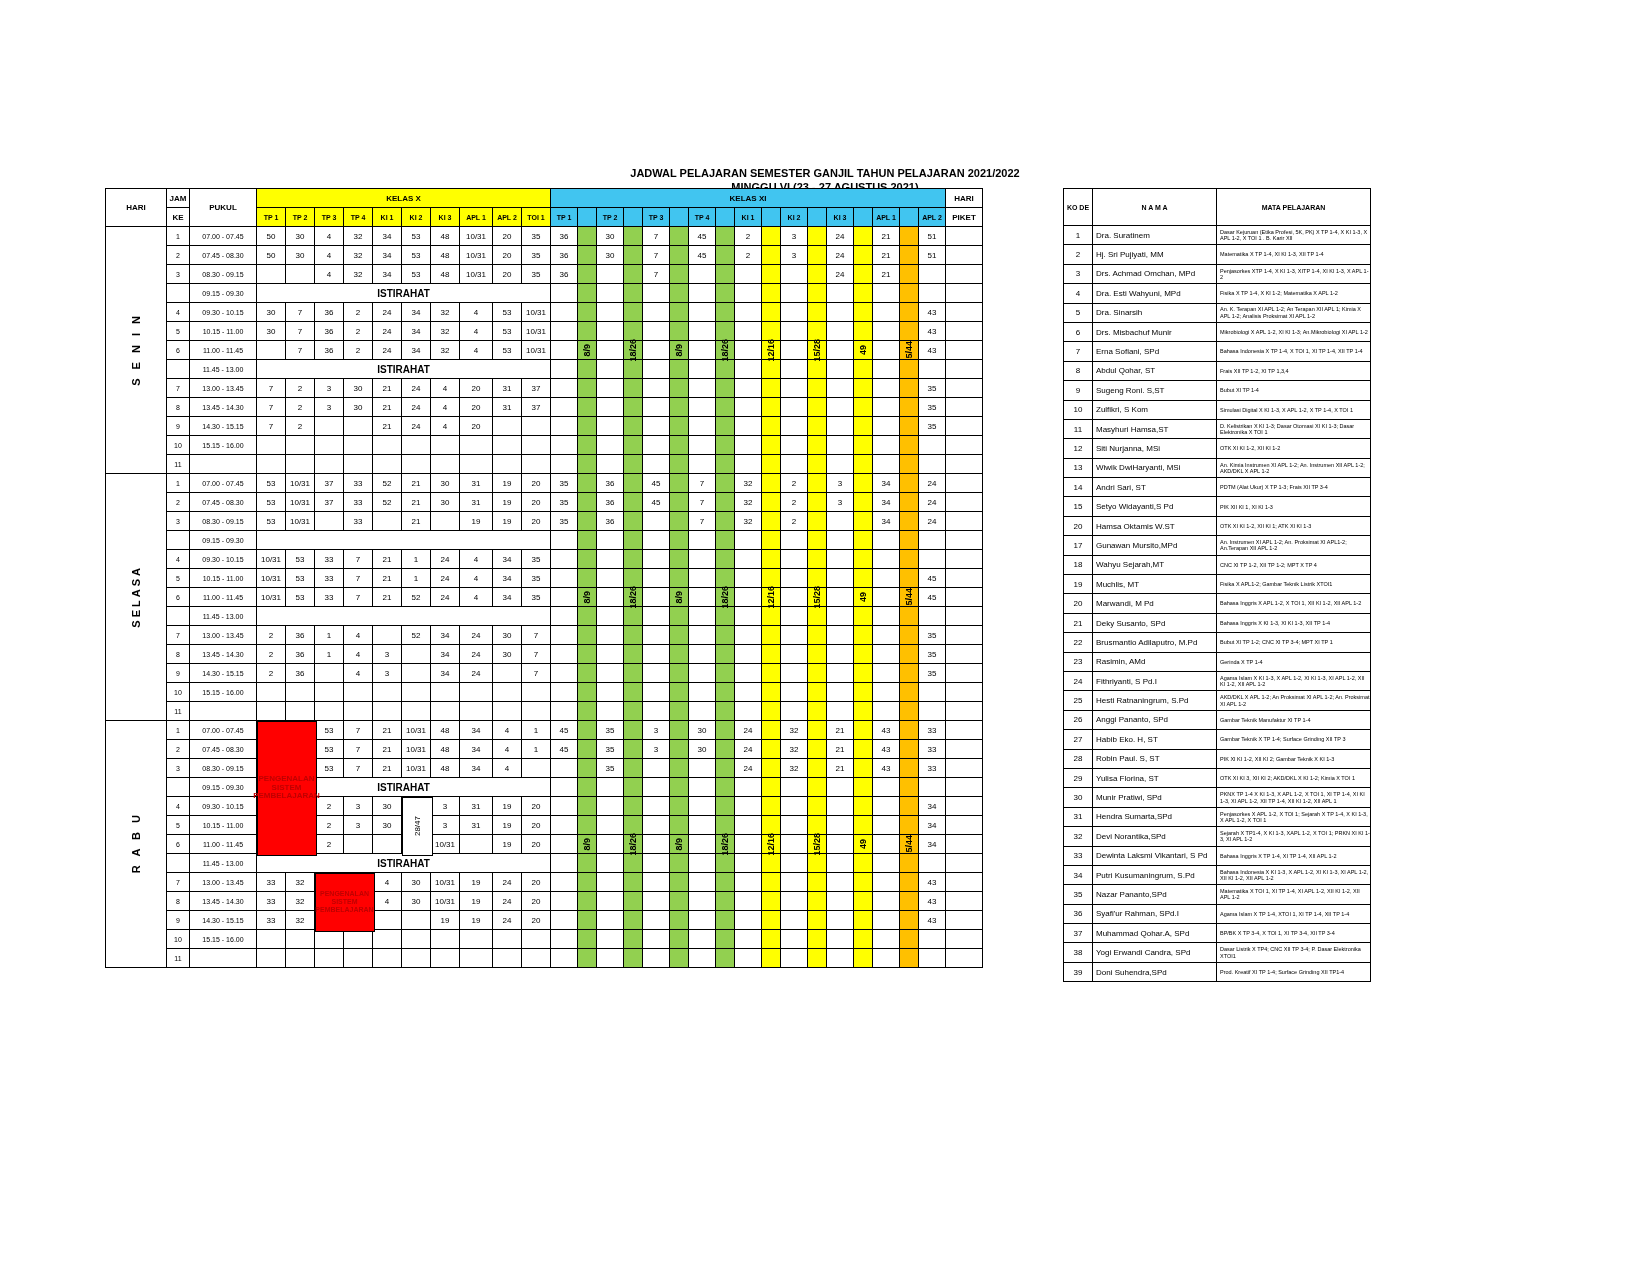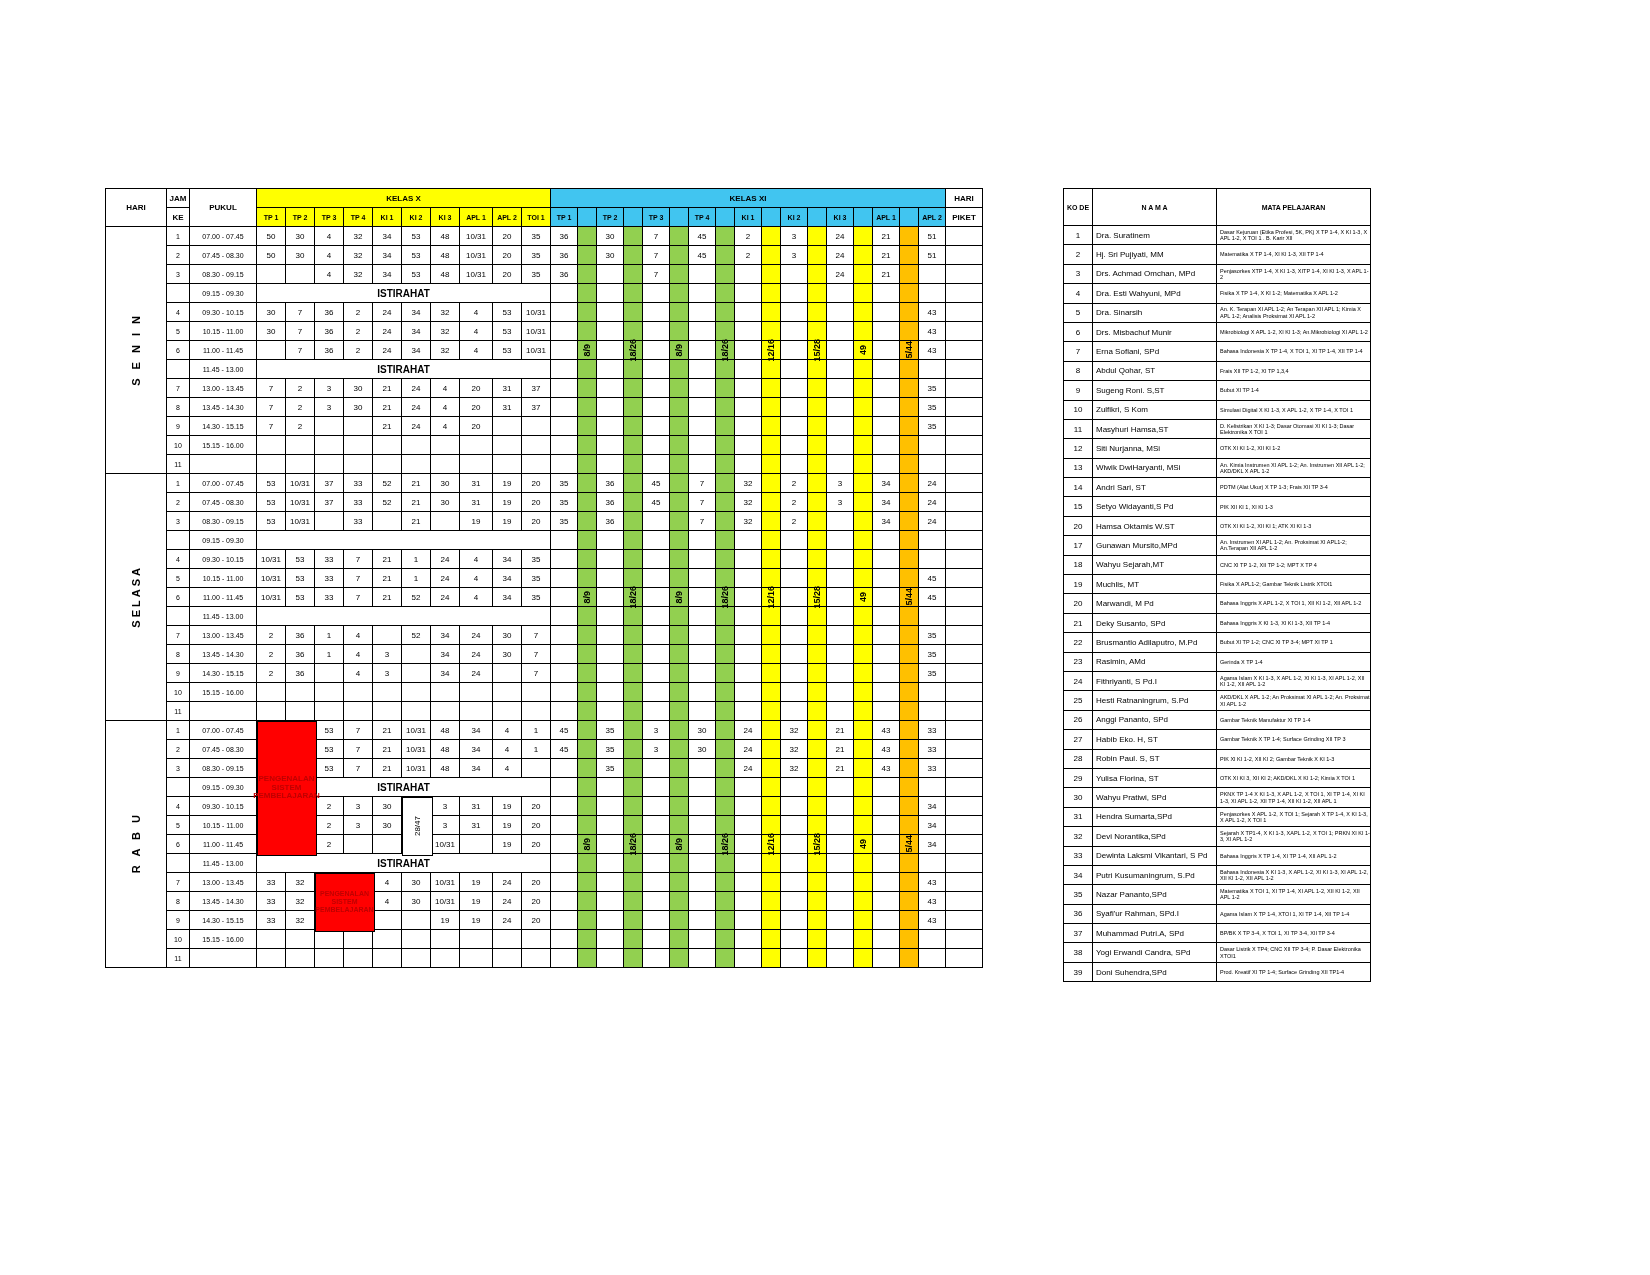--- a/index.html
+++ b/index.html
@@ -36,6 +36,7 @@
 <body>
 
 <div id="page">
+  <div class="title" id="t1">JADWAL PELAJARAN SEMESTER GANJIL TAHUN PELAJARAN 2021/2022</div>
 
   <table id="main">
     <tbody id="main-body">

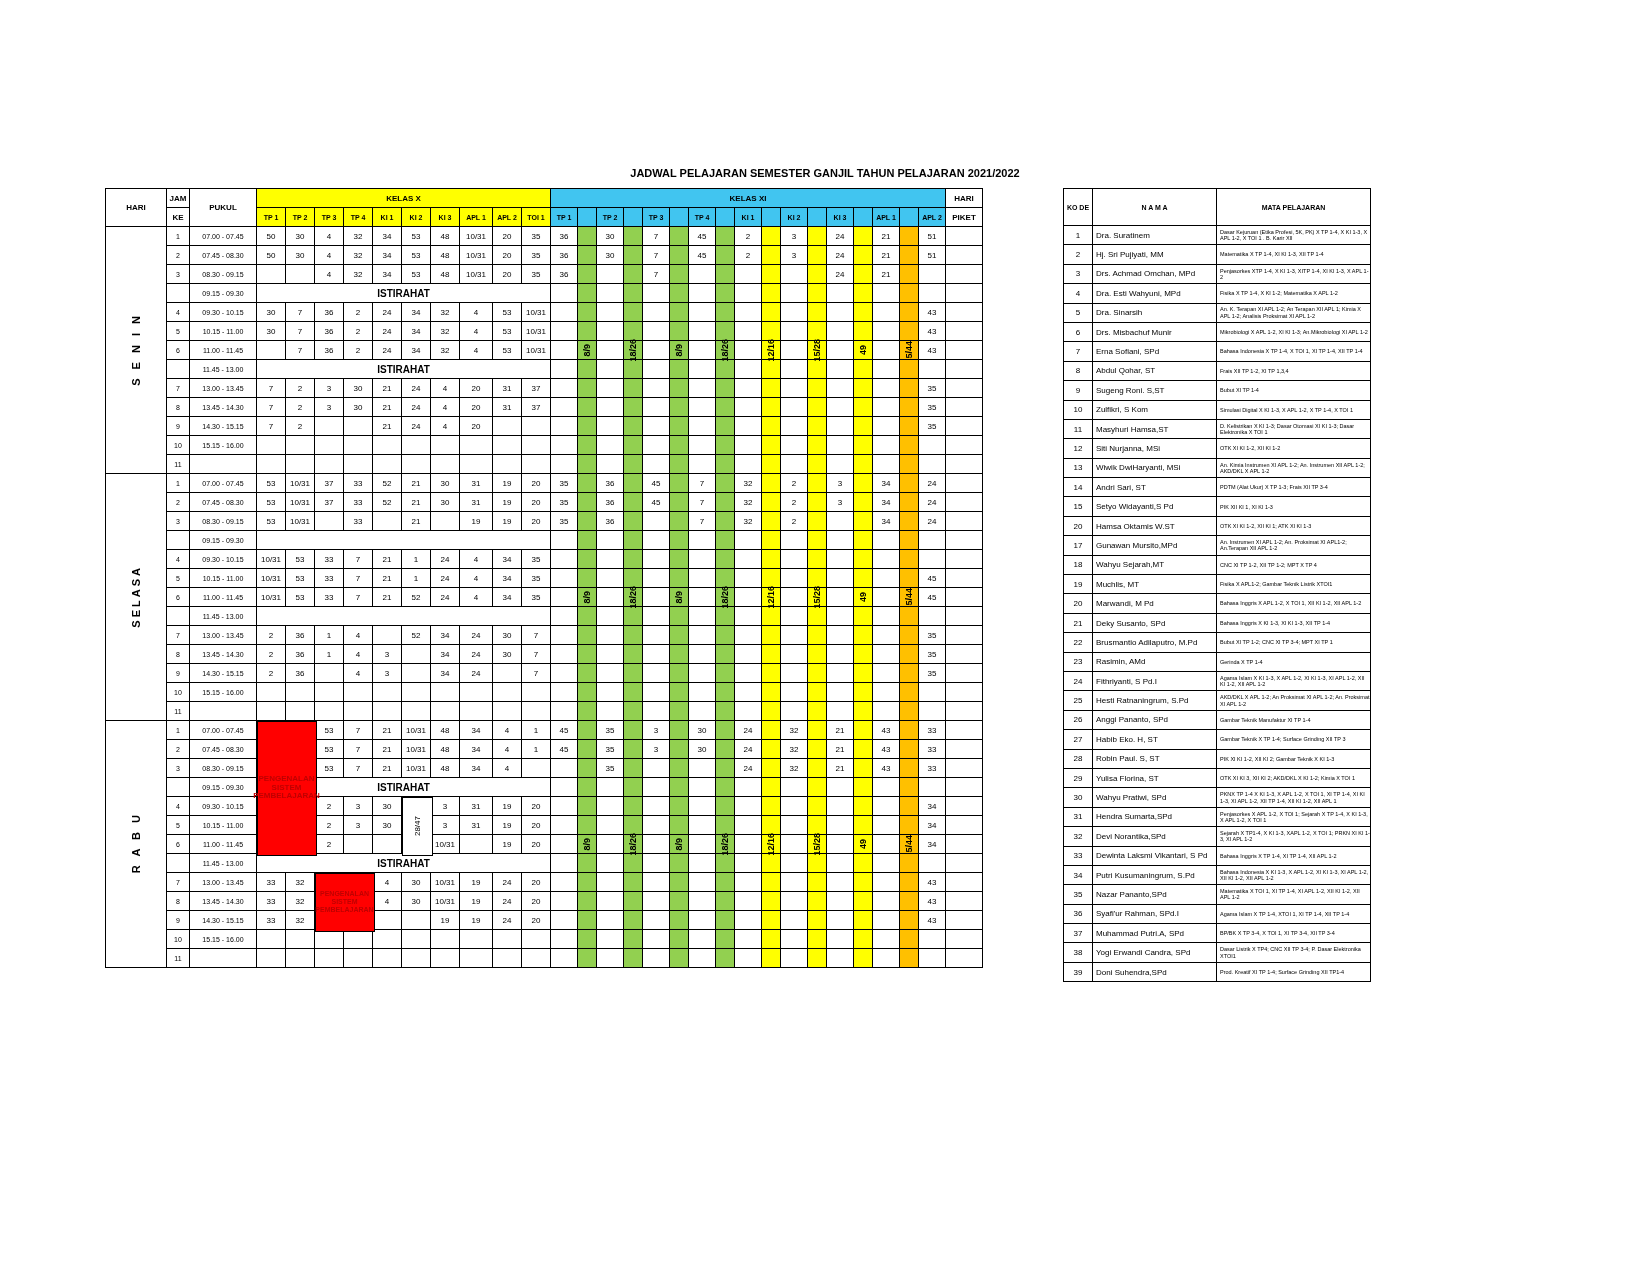--- a/index.html
+++ b/index.html
@@ -37,6 +37,7 @@
 
 <div id="page">
   <div class="title" id="t1">JADWAL PELAJARAN SEMESTER GANJIL TAHUN PELAJARAN 2021/2022</div>
+  <div class="title" id="t2">MINGGU VI (23 - 27 AGUSTUS 2021)</div>
 
   <table id="main">
     <tbody id="main-body">

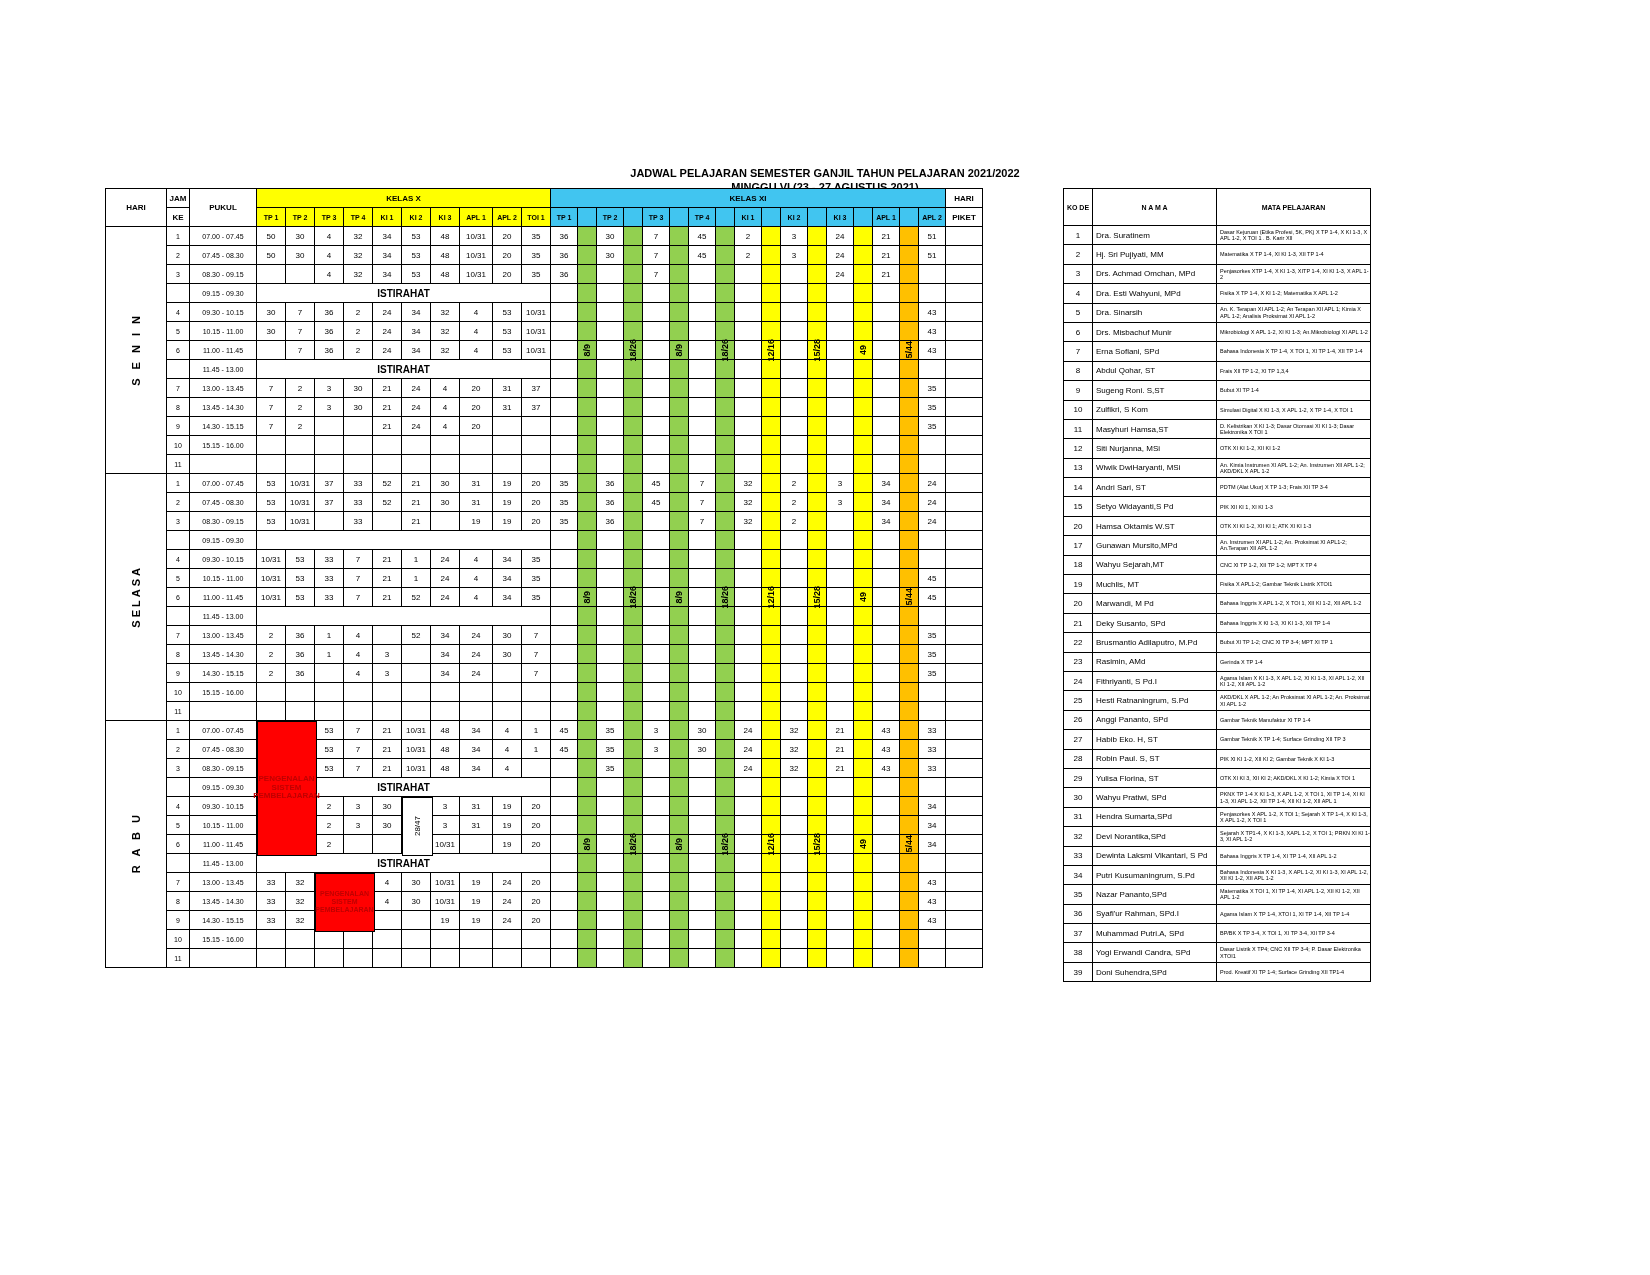--- a/index.html
+++ b/index.html
@@ -1434,7 +1434,7 @@
         </tr>
         <tr>
           <td class="kode">30</td>
-          <td class="nama">Wahyu Pratiwi, SPd</td>
+          <td class="nama">Munir Pratiwi, SPd</td>
           <td class="mapel">PKNX TP 1-4 X KI 1-3, X APL 1-2, X TOI 1, XI TP 1-4, XI KI 1-3, XI APL 1-2, XII TP 1-4, XII KI 1-2, XII APL 1</td>
         </tr>
         <tr>

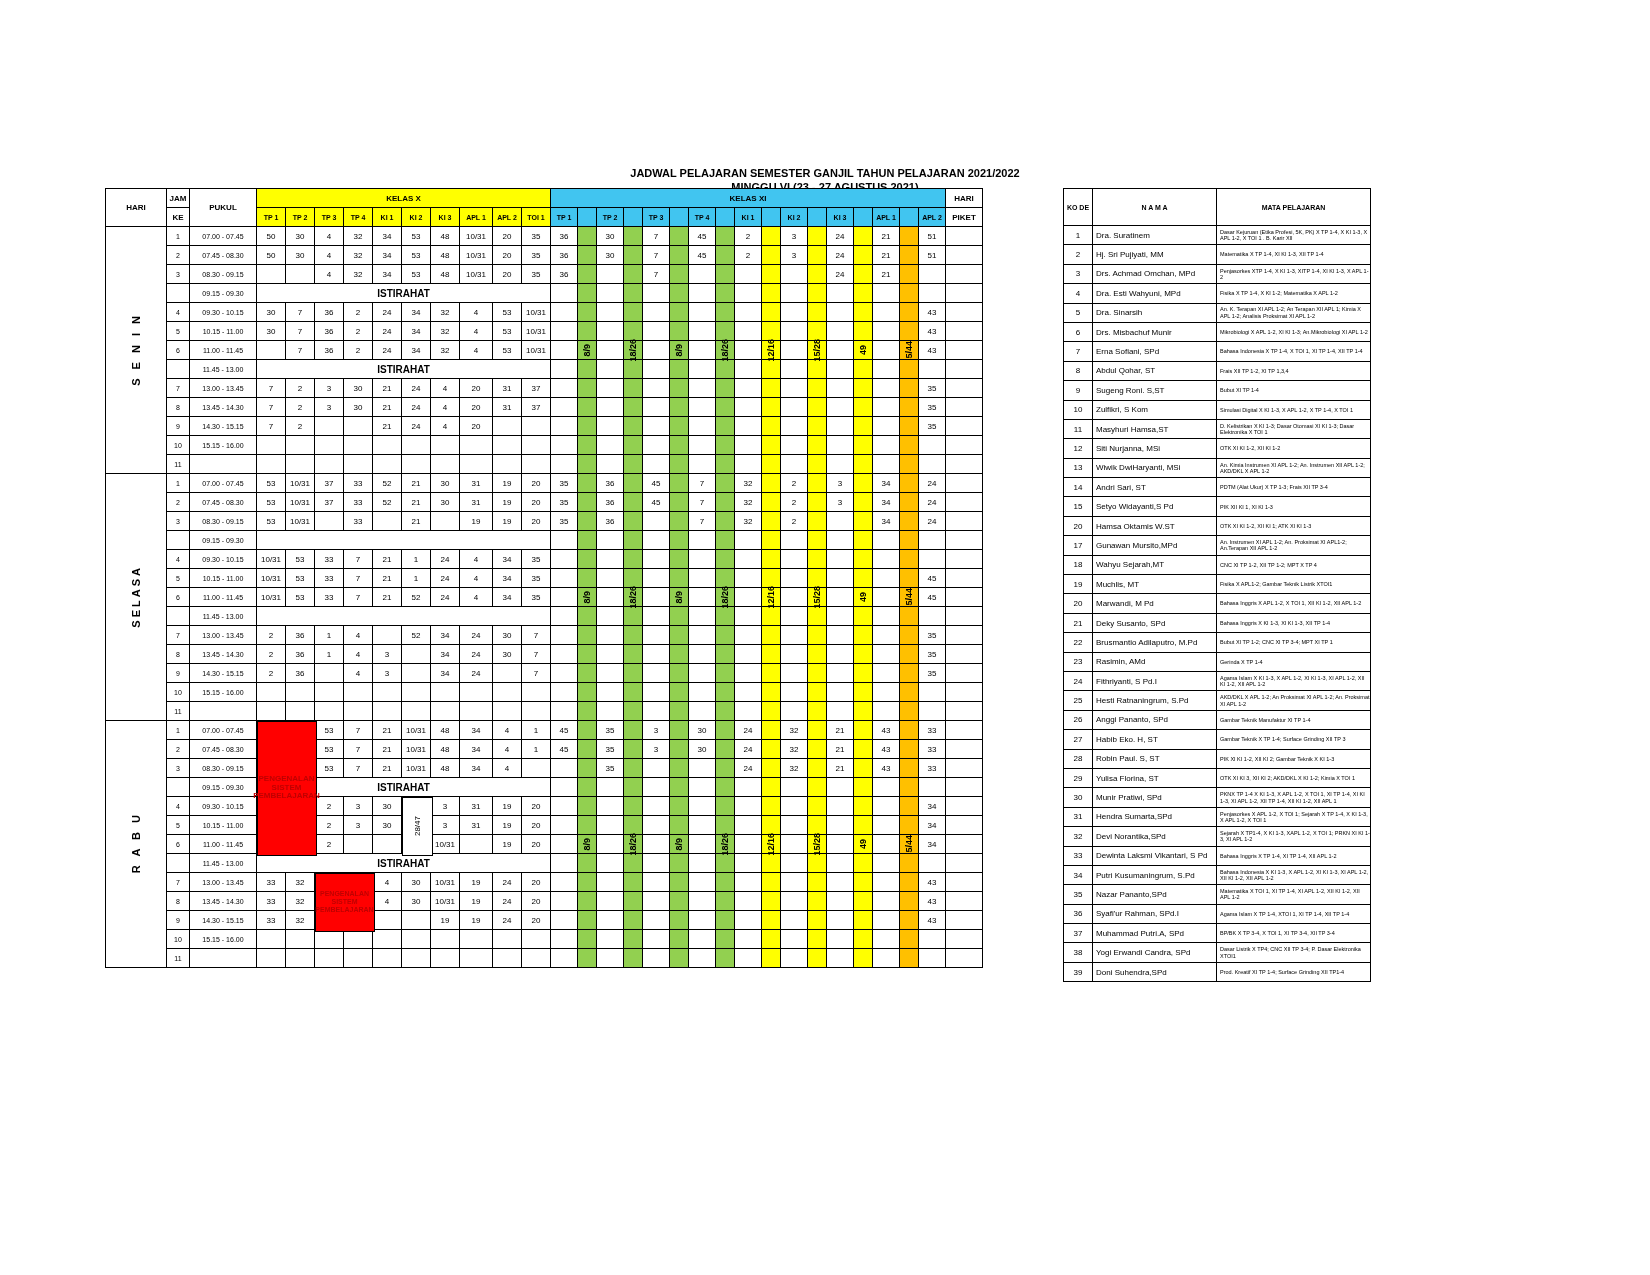--- a/index.html
+++ b/index.html
@@ -1469,7 +1469,7 @@
         </tr>
         <tr>
           <td class="kode">37</td>
-          <td class="nama">Muhammad Putri.A, SPd</td>
+          <td class="nama">Muhammad Qohar.A, SPd</td>
           <td class="mapel">BP/BK X TP 3-4, X TOI 1, XI TP 3-4, XII TP 3-4</td>
         </tr>
         <tr>

